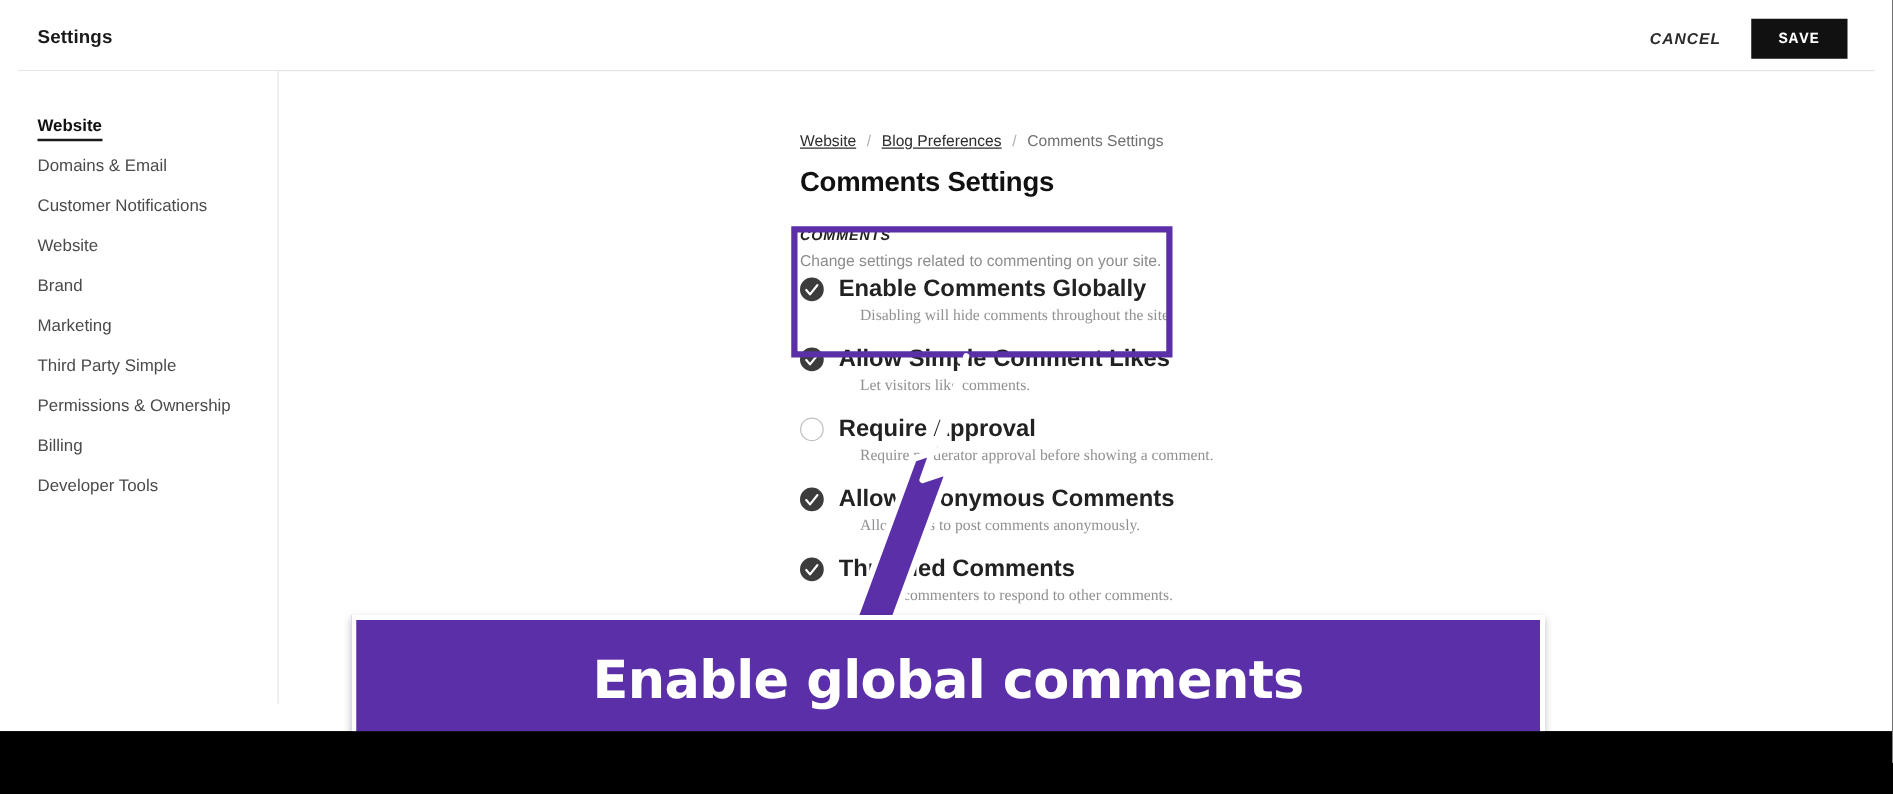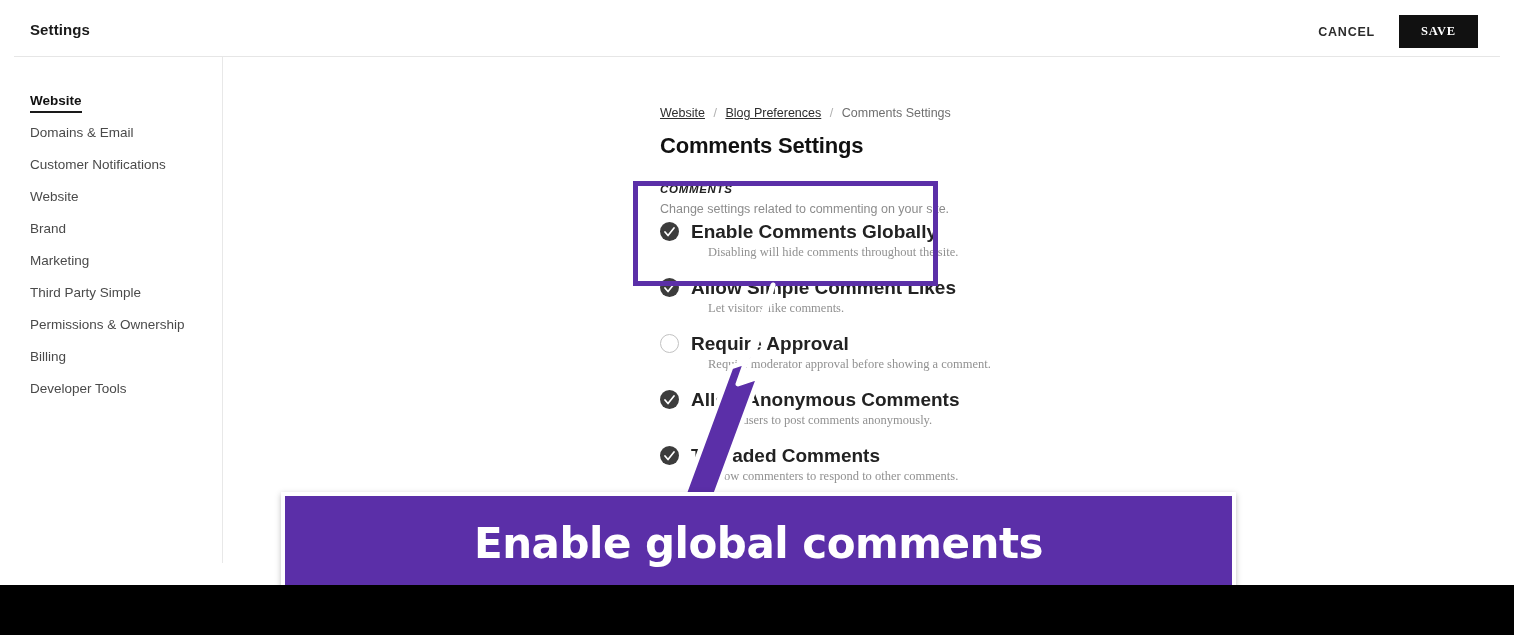--- a/index.html
+++ b/index.html
@@ -65,6 +65,7 @@
     padding: 8px 10px;
     cursor: pointer;
     font-family: inherit;
+    font-style: italic;
   }
   .save-btn {
     font-size: 12.5px;

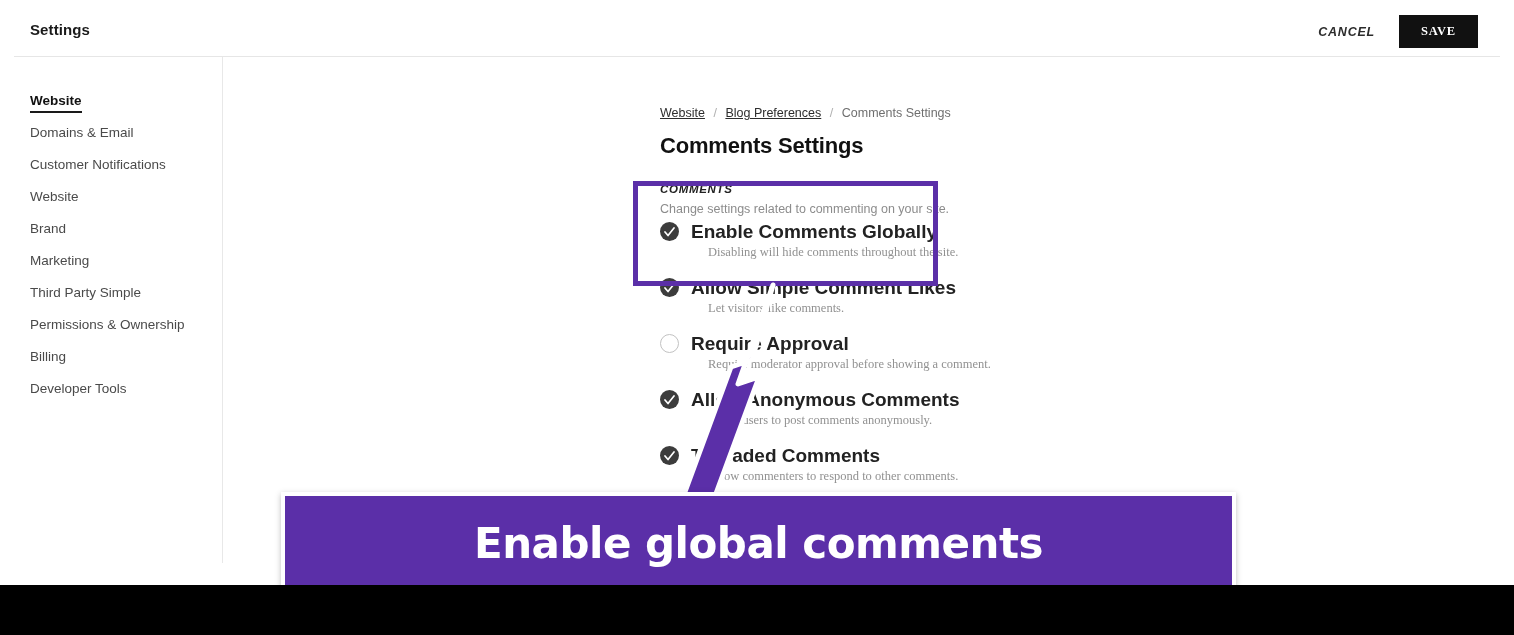--- a/index.html
+++ b/index.html
@@ -76,7 +76,7 @@
     border: none;
     padding: 9px 22px;
     cursor: pointer;
-    font-family: Liberation Serif, serif;
+    font-family: Liberation Mono, monospace;
   }
 
   

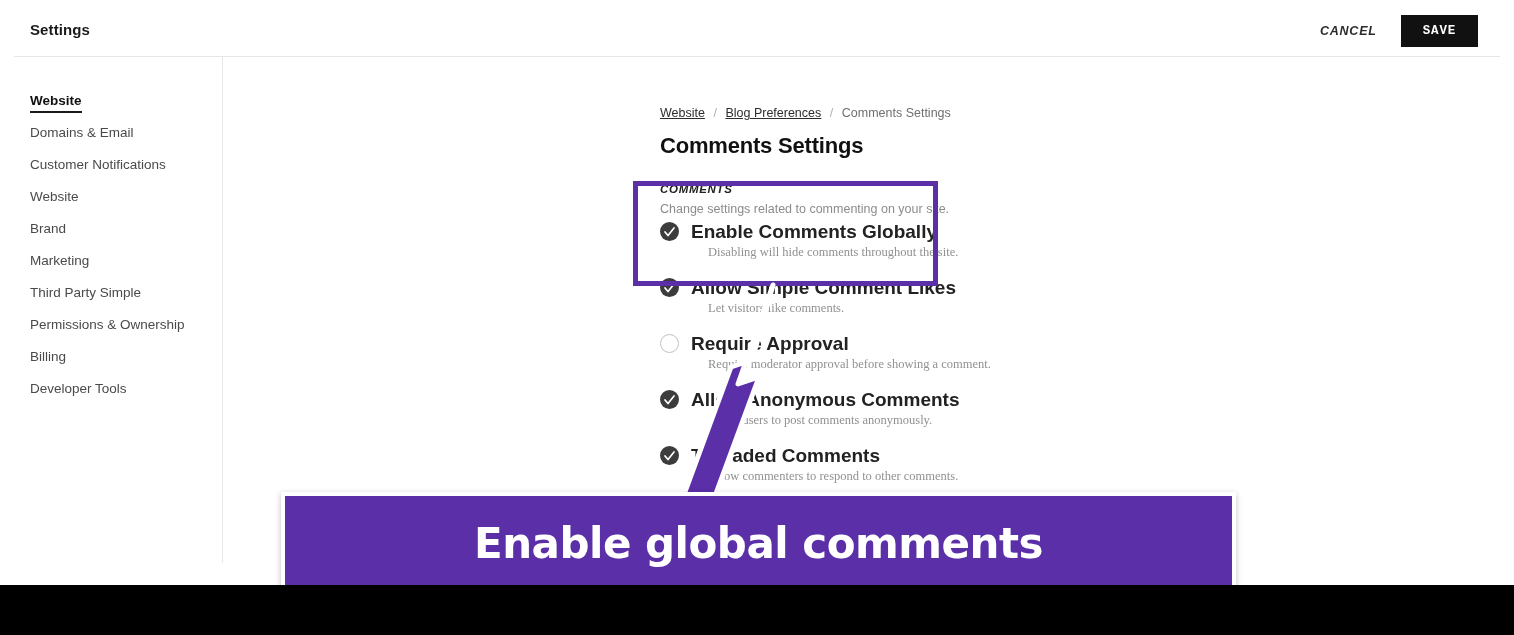--- a/index.html
+++ b/index.html
@@ -121,7 +121,7 @@
   }
   .content {
     position: absolute;
-    left: 436px;
+    left: 416px;
     top: 49px;
     width: 420px;
   }

